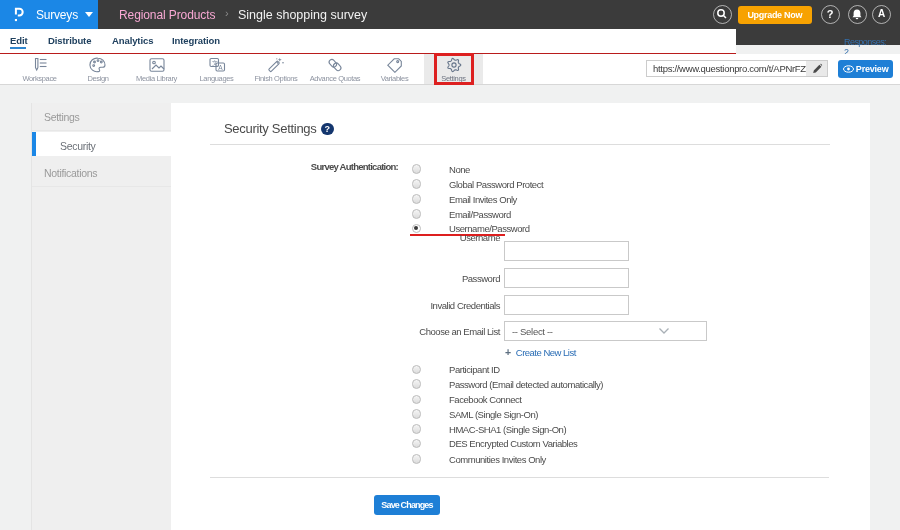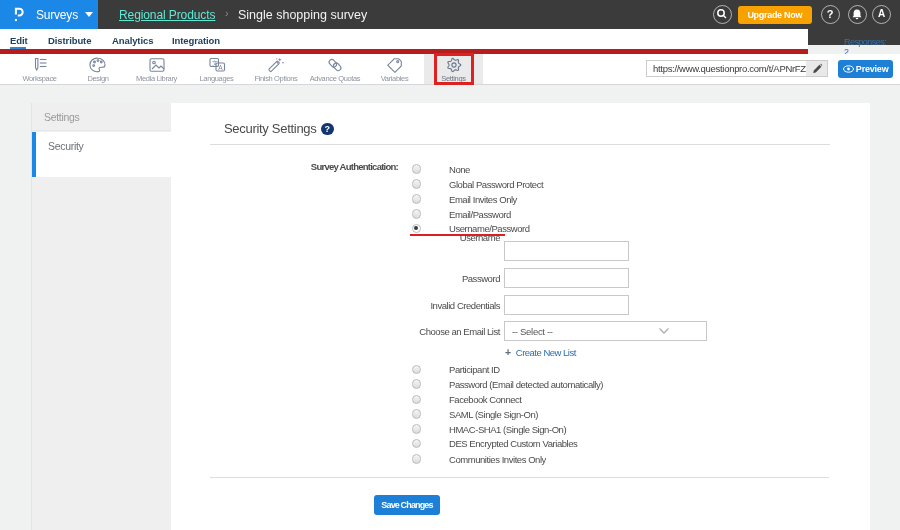--- a/index.html
+++ b/index.html
@@ -9,7 +9,7 @@
 .logo-area { position:absolute; left:0; top:0; width:98px; height:29px; background:#1b87e6; }
 .surveys { position:absolute; left:36px; top:8px; color:#fff; font-size:12px; letter-spacing:-0.2px; }
 .caret { position:absolute; left:85px; top:12px; width:0; height:0; border-left:4px solid transparent; border-right:4px solid transparent; border-top:5px solid #fff; }
-.crumb1 { position:absolute; left:119px; top:8px; color:#5eead4; font-size:12px; letter-spacing:-0.1px;text-decoration:underline; }
+.crumb1 { position:absolute; left:119px; top:8px; color:#f9a8d4; font-size:12px; letter-spacing:-0.1px; }
 .crumbsep { position:absolute; left:225px; top:7px; color:#8d8d8d; font-size:11px; }
 .crumb2 { position:absolute; left:238px; top:7.5px; color:#f2f2f2; font-size:12.5px; }
 .circbtn { position:absolute; top:5px; width:19px; height:19px; border:1.5px solid rgba(255,255,255,.6); border-radius:50%; color:#fff; text-align:center; }

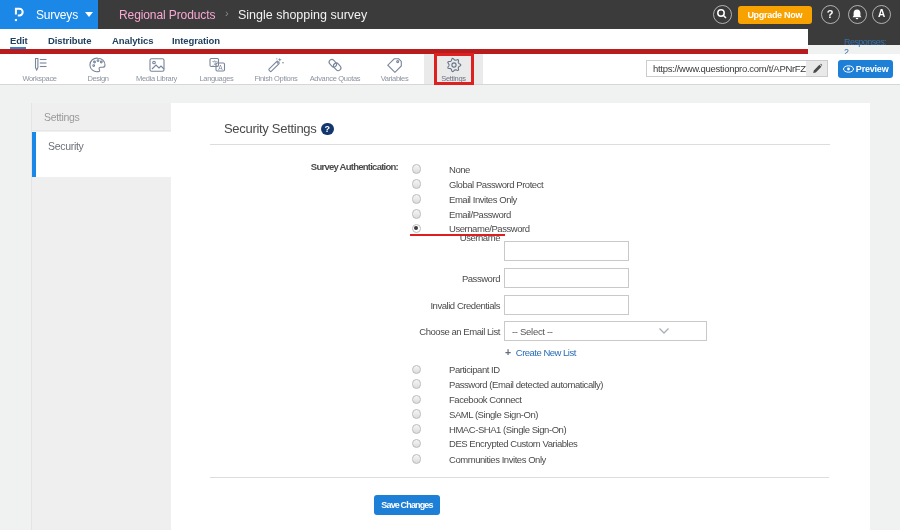--- a/index.html
+++ b/index.html
@@ -15,7 +15,7 @@
 .circbtn { position:absolute; top:5px; width:19px; height:19px; border:1.5px solid rgba(255,255,255,.6); border-radius:50%; color:#fff; text-align:center; }
 .upgrade { position:absolute; left:738px; top:5.5px; width:73.5px; height:18.5px; background:#f7a201; border-radius:3px; color:#fff; font-size:9px; font-weight:bold; letter-spacing:-0.3px; text-align:center; line-height:18.5px; }
 
-.nav2 { position:absolute; left:0; top:29px; width:808px; height:25px; background:#fff; border-bottom:5px solid #b91c1c; }
+.nav2 { position:absolute; left:0; top:29px; width:736px; height:25px; background:#fff; border-bottom:1px solid #b91c1c; }
 .nav2 span { position:absolute; top:6px; font-size:9.5px; font-weight:bold; letter-spacing:-0.1px; color:#20415f; }
 .editline { position:absolute; left:9.5px; top:17.5px; width:16.5px; height:2px; background:#2e86d0; }
 .resp { position:absolute; left:844px; top:7.5px; font-size:9px; letter-spacing:-0.55px; color:#3470ae; }

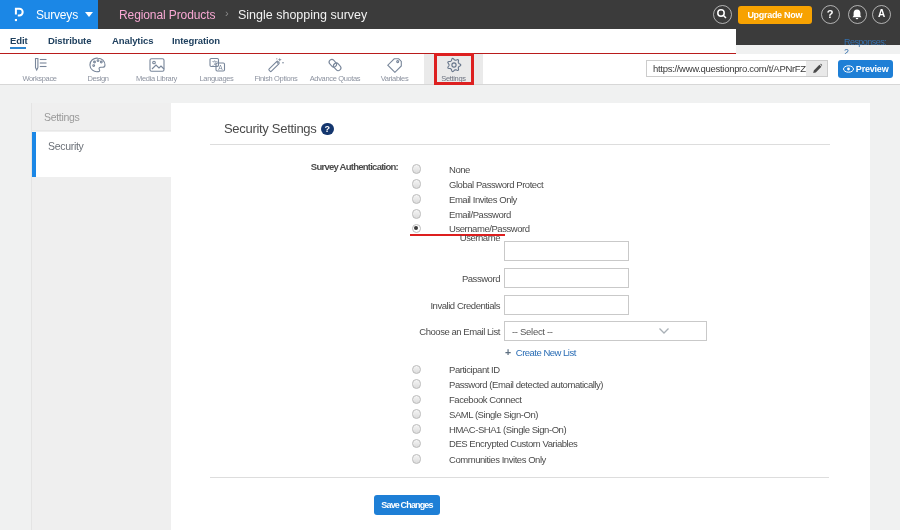--- a/index.html
+++ b/index.html
@@ -32,7 +32,7 @@
 
 .card-sidebar { position:absolute; left:31px; top:103px; width:140px; height:427px; background:#efefef; border-left:1px solid #e4e4e4; }
 .snav { position:absolute; left:0; width:140px; height:28px; font-size:10.5px; letter-spacing:-0.3px; color:#9a9a9a; line-height:28px; padding-left:12px; border-bottom:1px solid #e7e7e7; }
-.snav.sel { background:#fff; color:#6b7077; border-left:4px solid #1b87e6; padding-left:12px; border-bottom:none; height:45px; }
+.snav.sel { background:#fff; color:#6b7077; border-left:4px solid #1b87e6; padding-left:24px; border-bottom:none; height:24px; }
 .content { position:absolute; left:171px; top:103px; width:699px; height:427px; background:#fff; }
 .title { position:absolute; left:224px; top:121px; font-size:13px; letter-spacing:-0.3px; color:#4a4a4a; }
 .qbadge { position:absolute; left:321px; top:122.5px; width:12.5px; height:12.5px; background:#14366e; border-radius:50%; color:#fff; font-size:9px; font-weight:bold; text-align:center; line-height:13px; }

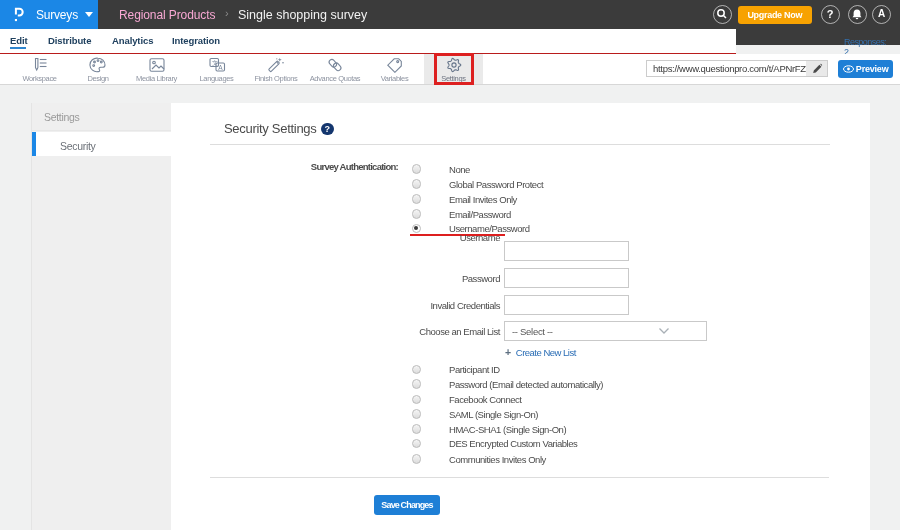--- a/index.html
+++ b/index.html
@@ -175,6 +175,7 @@
 <div class="card-sidebar">
   <div class="snav" style="top:0;">Settings</div>
   <div class="snav sel" style="top:28.5px;">Security</div>
+  <div class="snav" style="top:55.5px;">Notifications</div>
 </div>
 <div class="content"></div>
 <div class="title">Security Settings</div>

